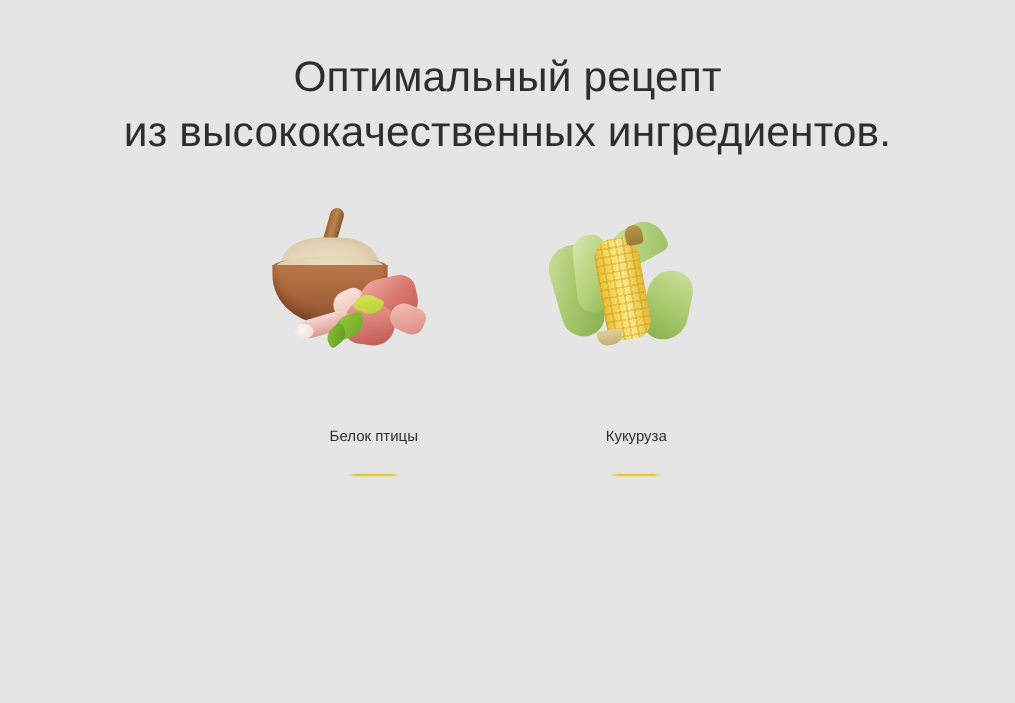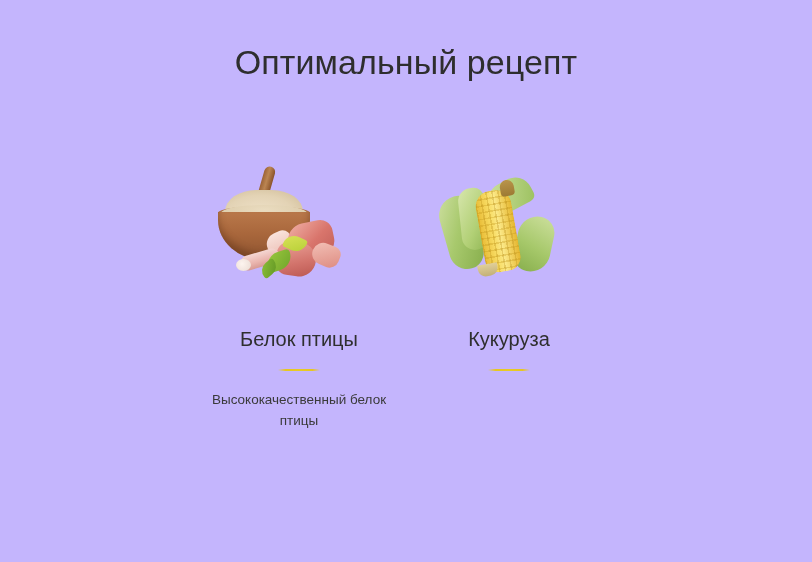--- a/index.html
+++ b/index.html
@@ -19,7 +19,7 @@
     width: 812px;
     height: 562px;
     position: relative;
-    background: #c4b5fd;
+    background: #e5e5e5;
   }
 
   

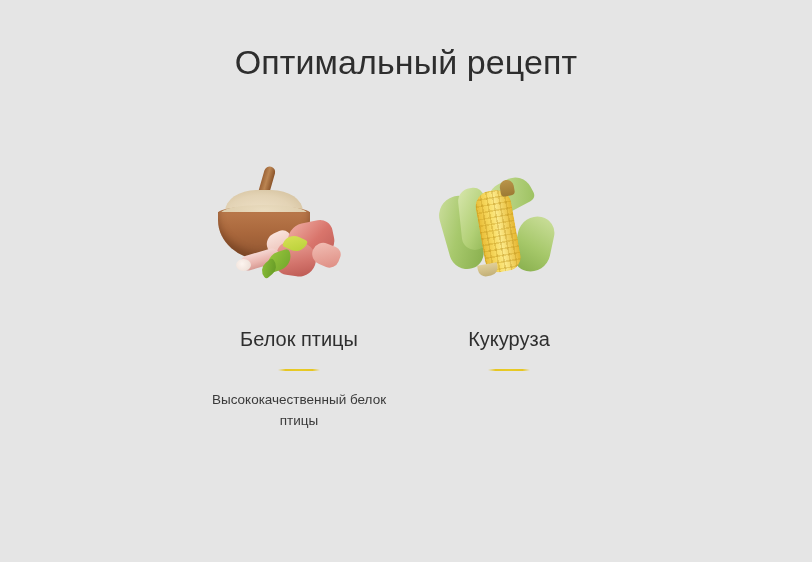--- a/index.html
+++ b/index.html
@@ -332,6 +332,7 @@
 
   <div class="title-block">
     <div class="title-line">Оптимальный рецепт</div>
+    <div class="title-line">из высококачественных ингредиентов.</div>
   </div>
 
   <div class="columns">

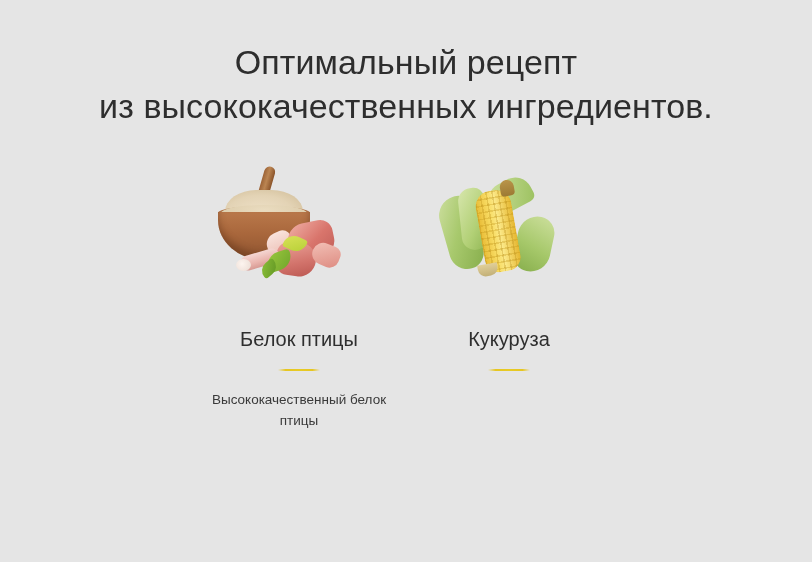--- a/index.html
+++ b/index.html
@@ -65,8 +65,8 @@
   }
 
   .col-heading {
-    margin-top: 36px;
-    font-size: 20px;
+    margin-top: 46px;
+    font-size: 12px;
     line-height: 22px;
     color: #2f2f2f;
     font-weight: 400;

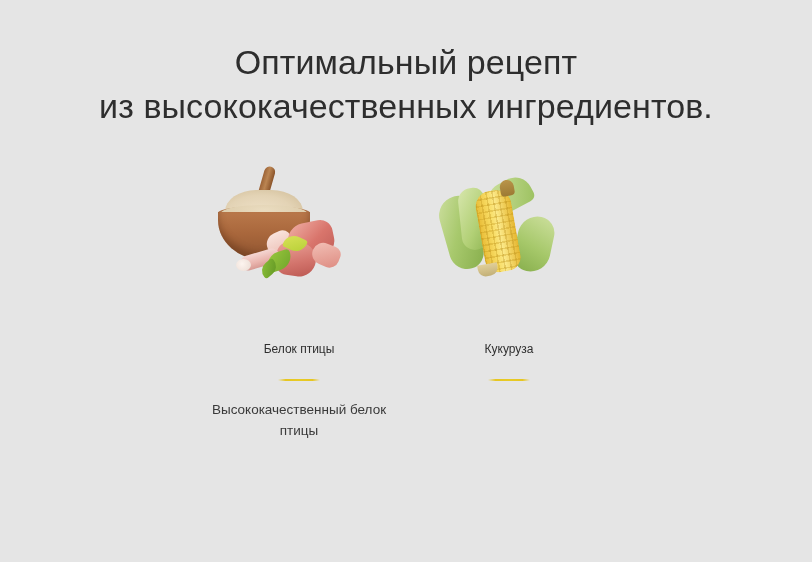--- a/index.html
+++ b/index.html
@@ -357,7 +357,6 @@
       </div>
       <div class="col-heading">Белок птицы</div>
       <div class="divider"></div>
-      <div class="col-desc">Высококачественный белок птицы</div>
     </div>
 
     <div class="col-gap"></div>

